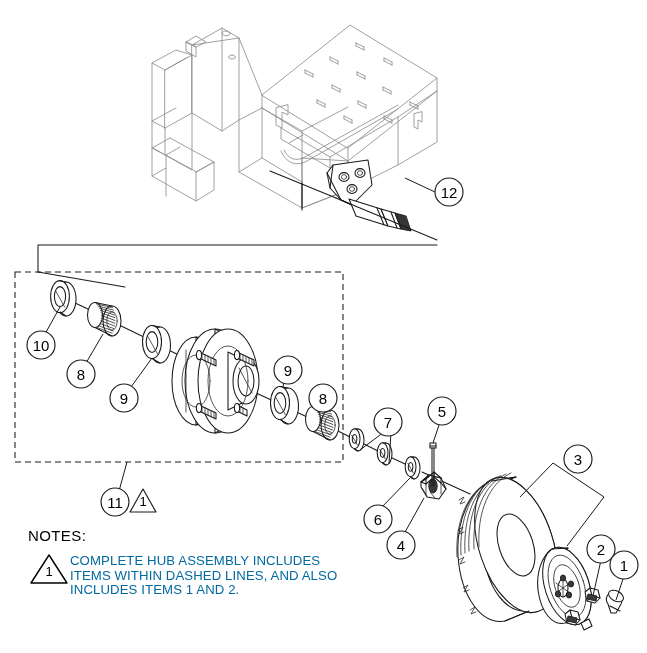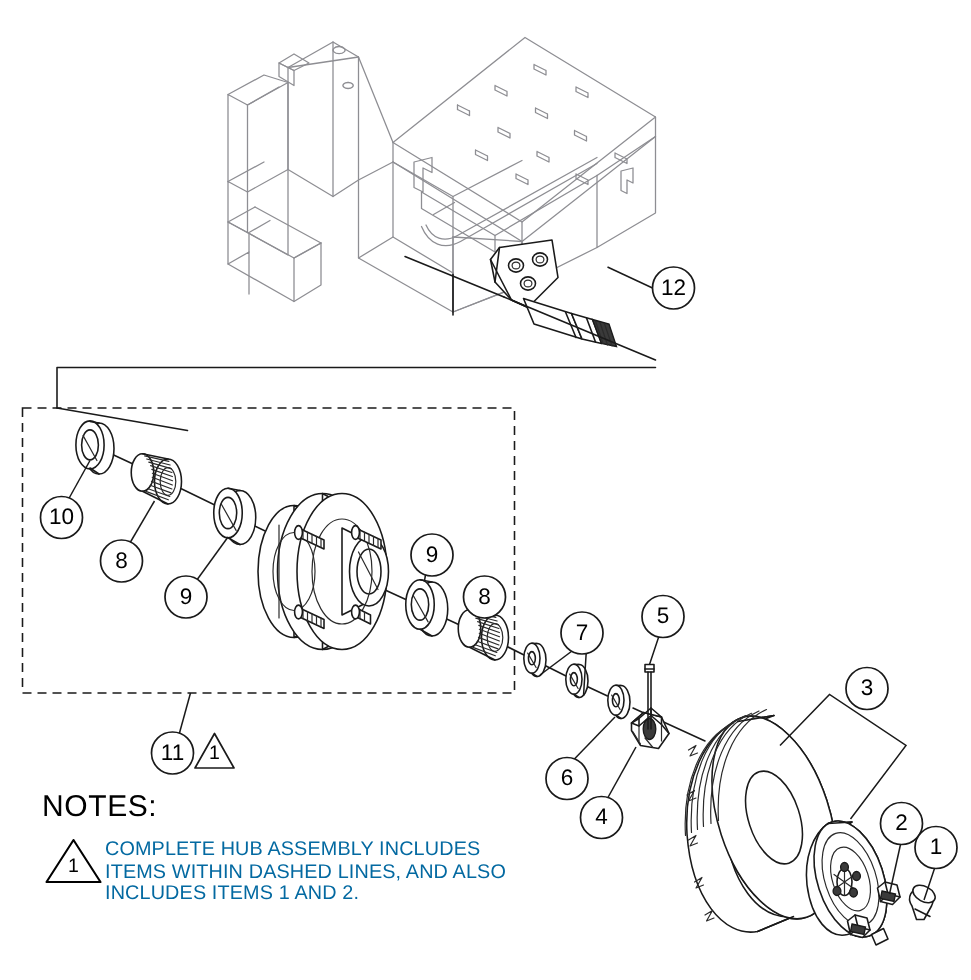--- a/index.html
+++ b/index.html
@@ -7,7 +7,7 @@
   #sheet{position:relative;width:647px;height:653px;background:#fff;}
   #art{position:absolute;left:0;top:0;width:647px;height:653px;}
   .notes-block{position:absolute;left:28px;top:528px;width:330px;}
-  .notes-title{font-size:20px;letter-spacing:.4px;color:#000;line-height:1;}
+  .notes-title{font-size:15px;letter-spacing:.4px;color:#000;line-height:1;}
   .note-row{display:flex;align-items:flex-start;margin-top:9px;}
   .note-flag{position:relative;width:42px;height:34px;flex:0 0 42px;}
   .note-flag svg{position:absolute;left:0;top:0;}

